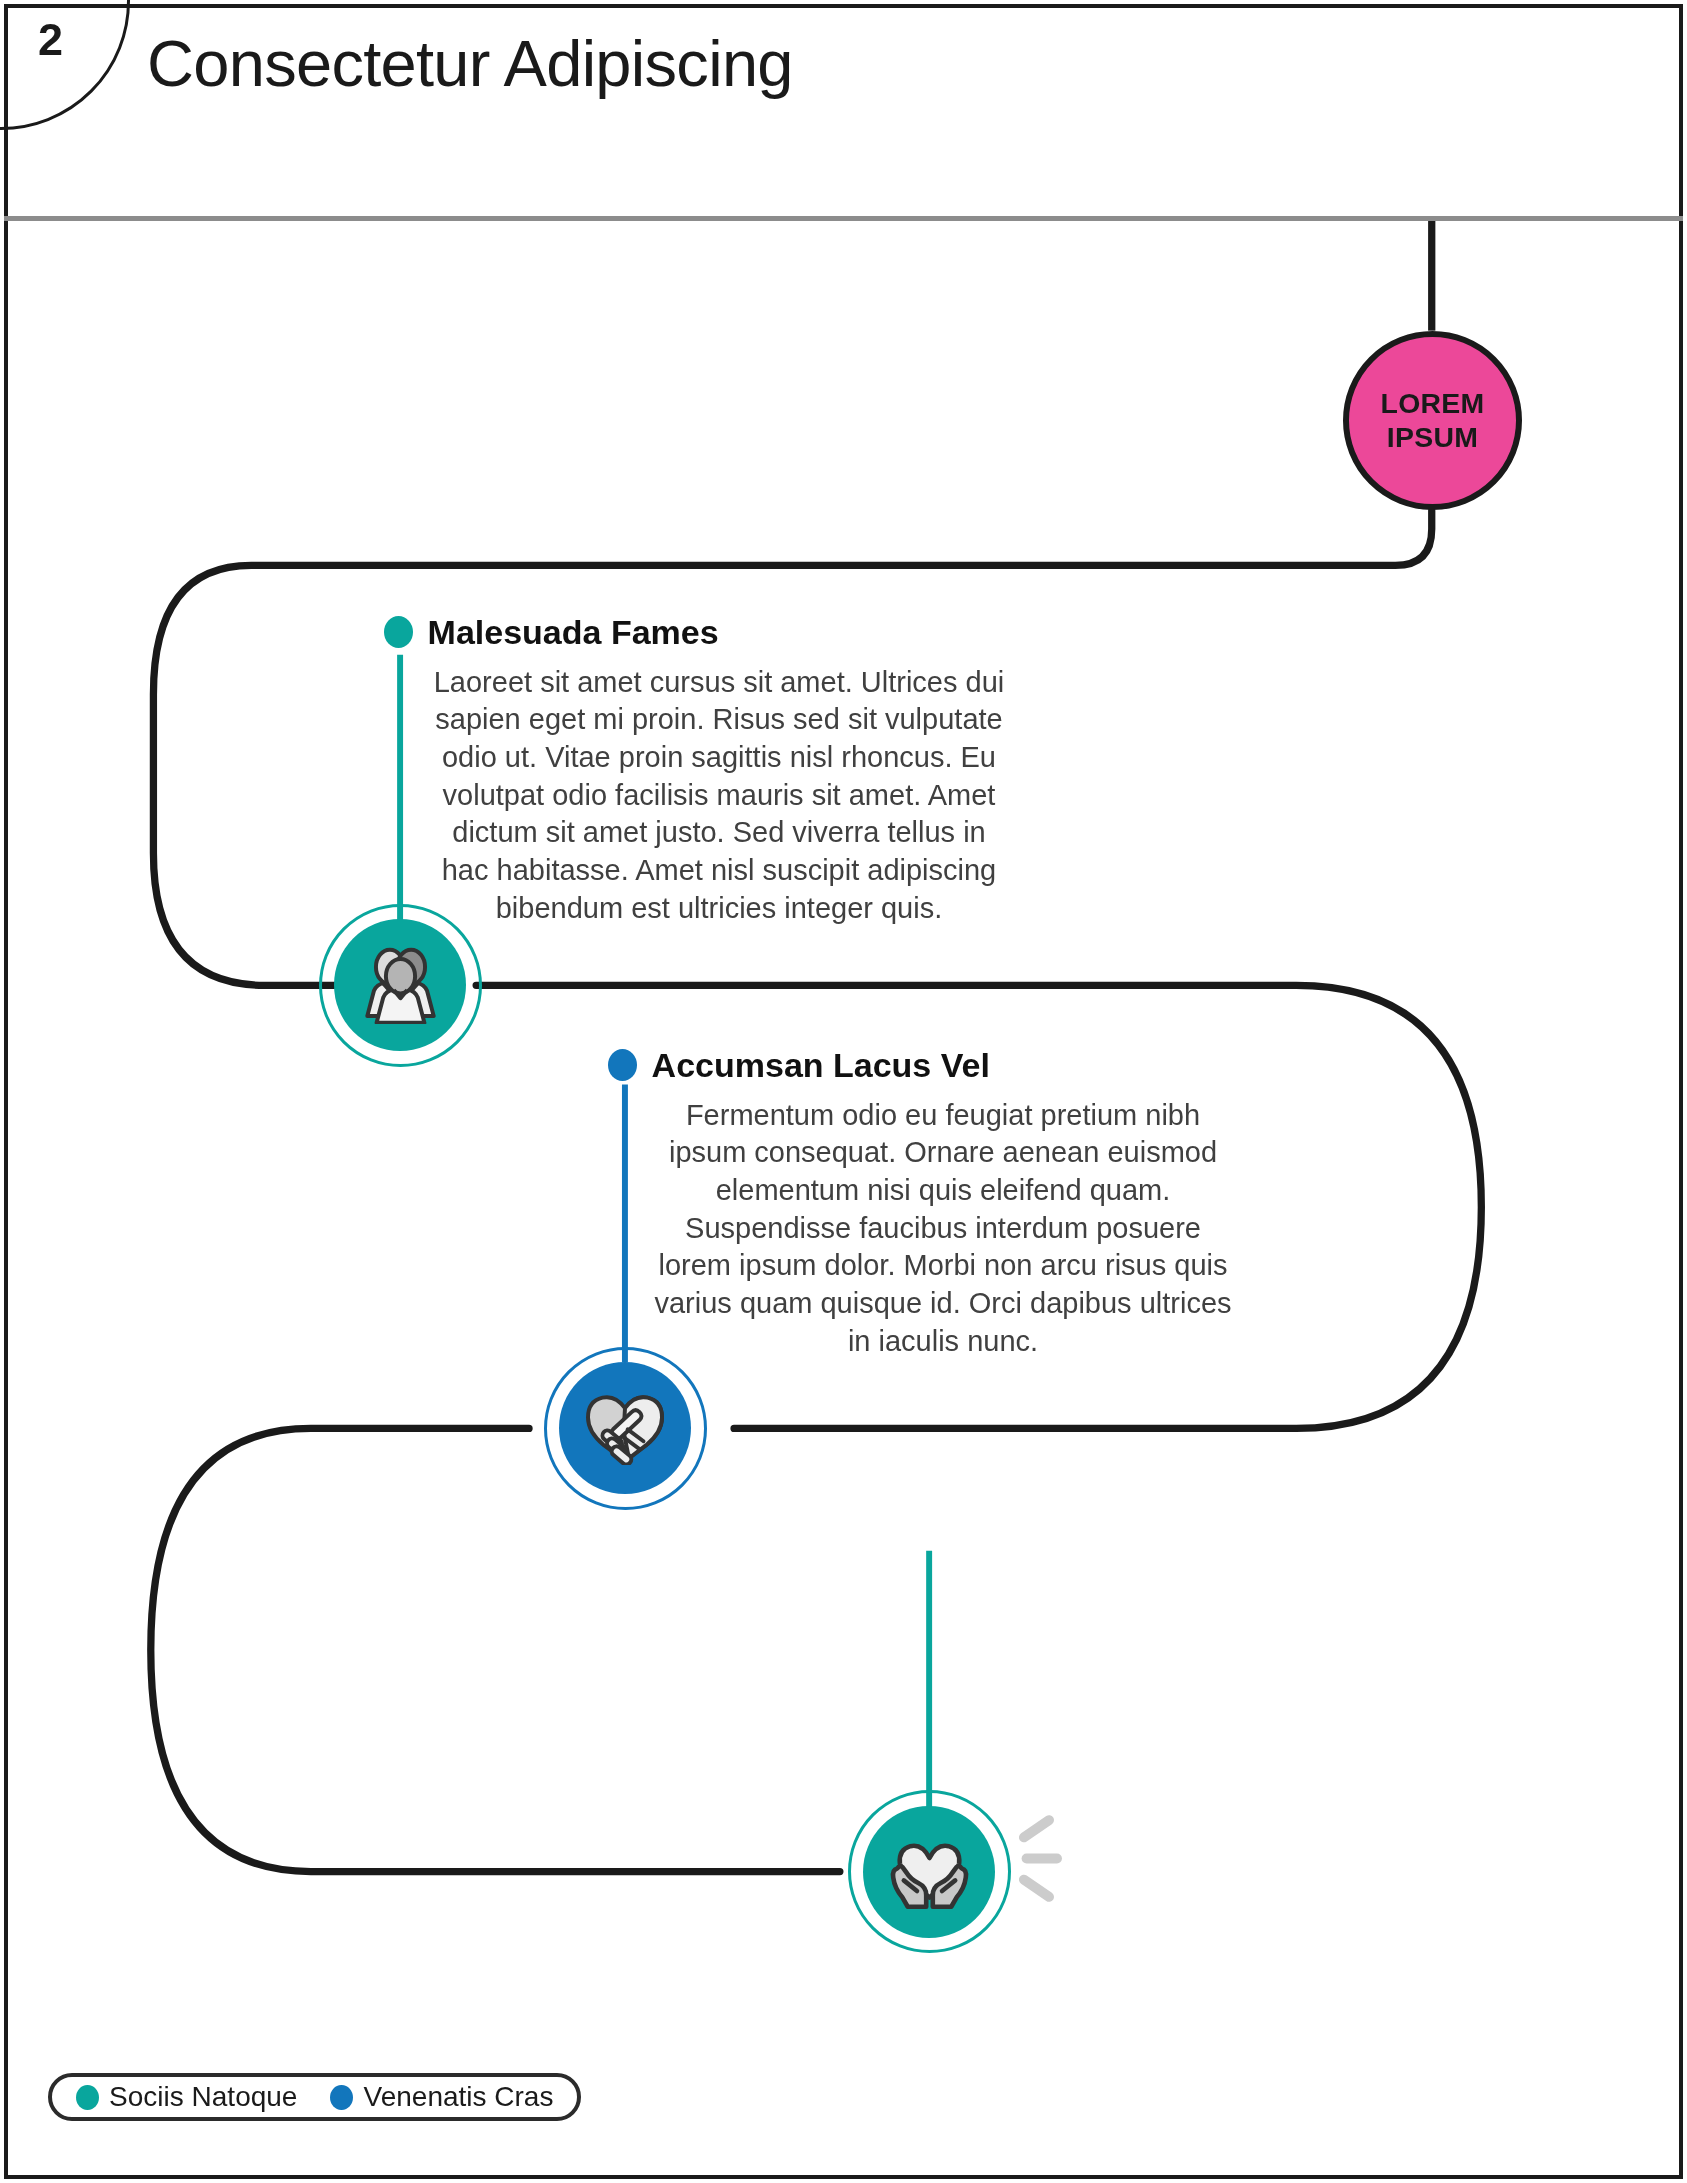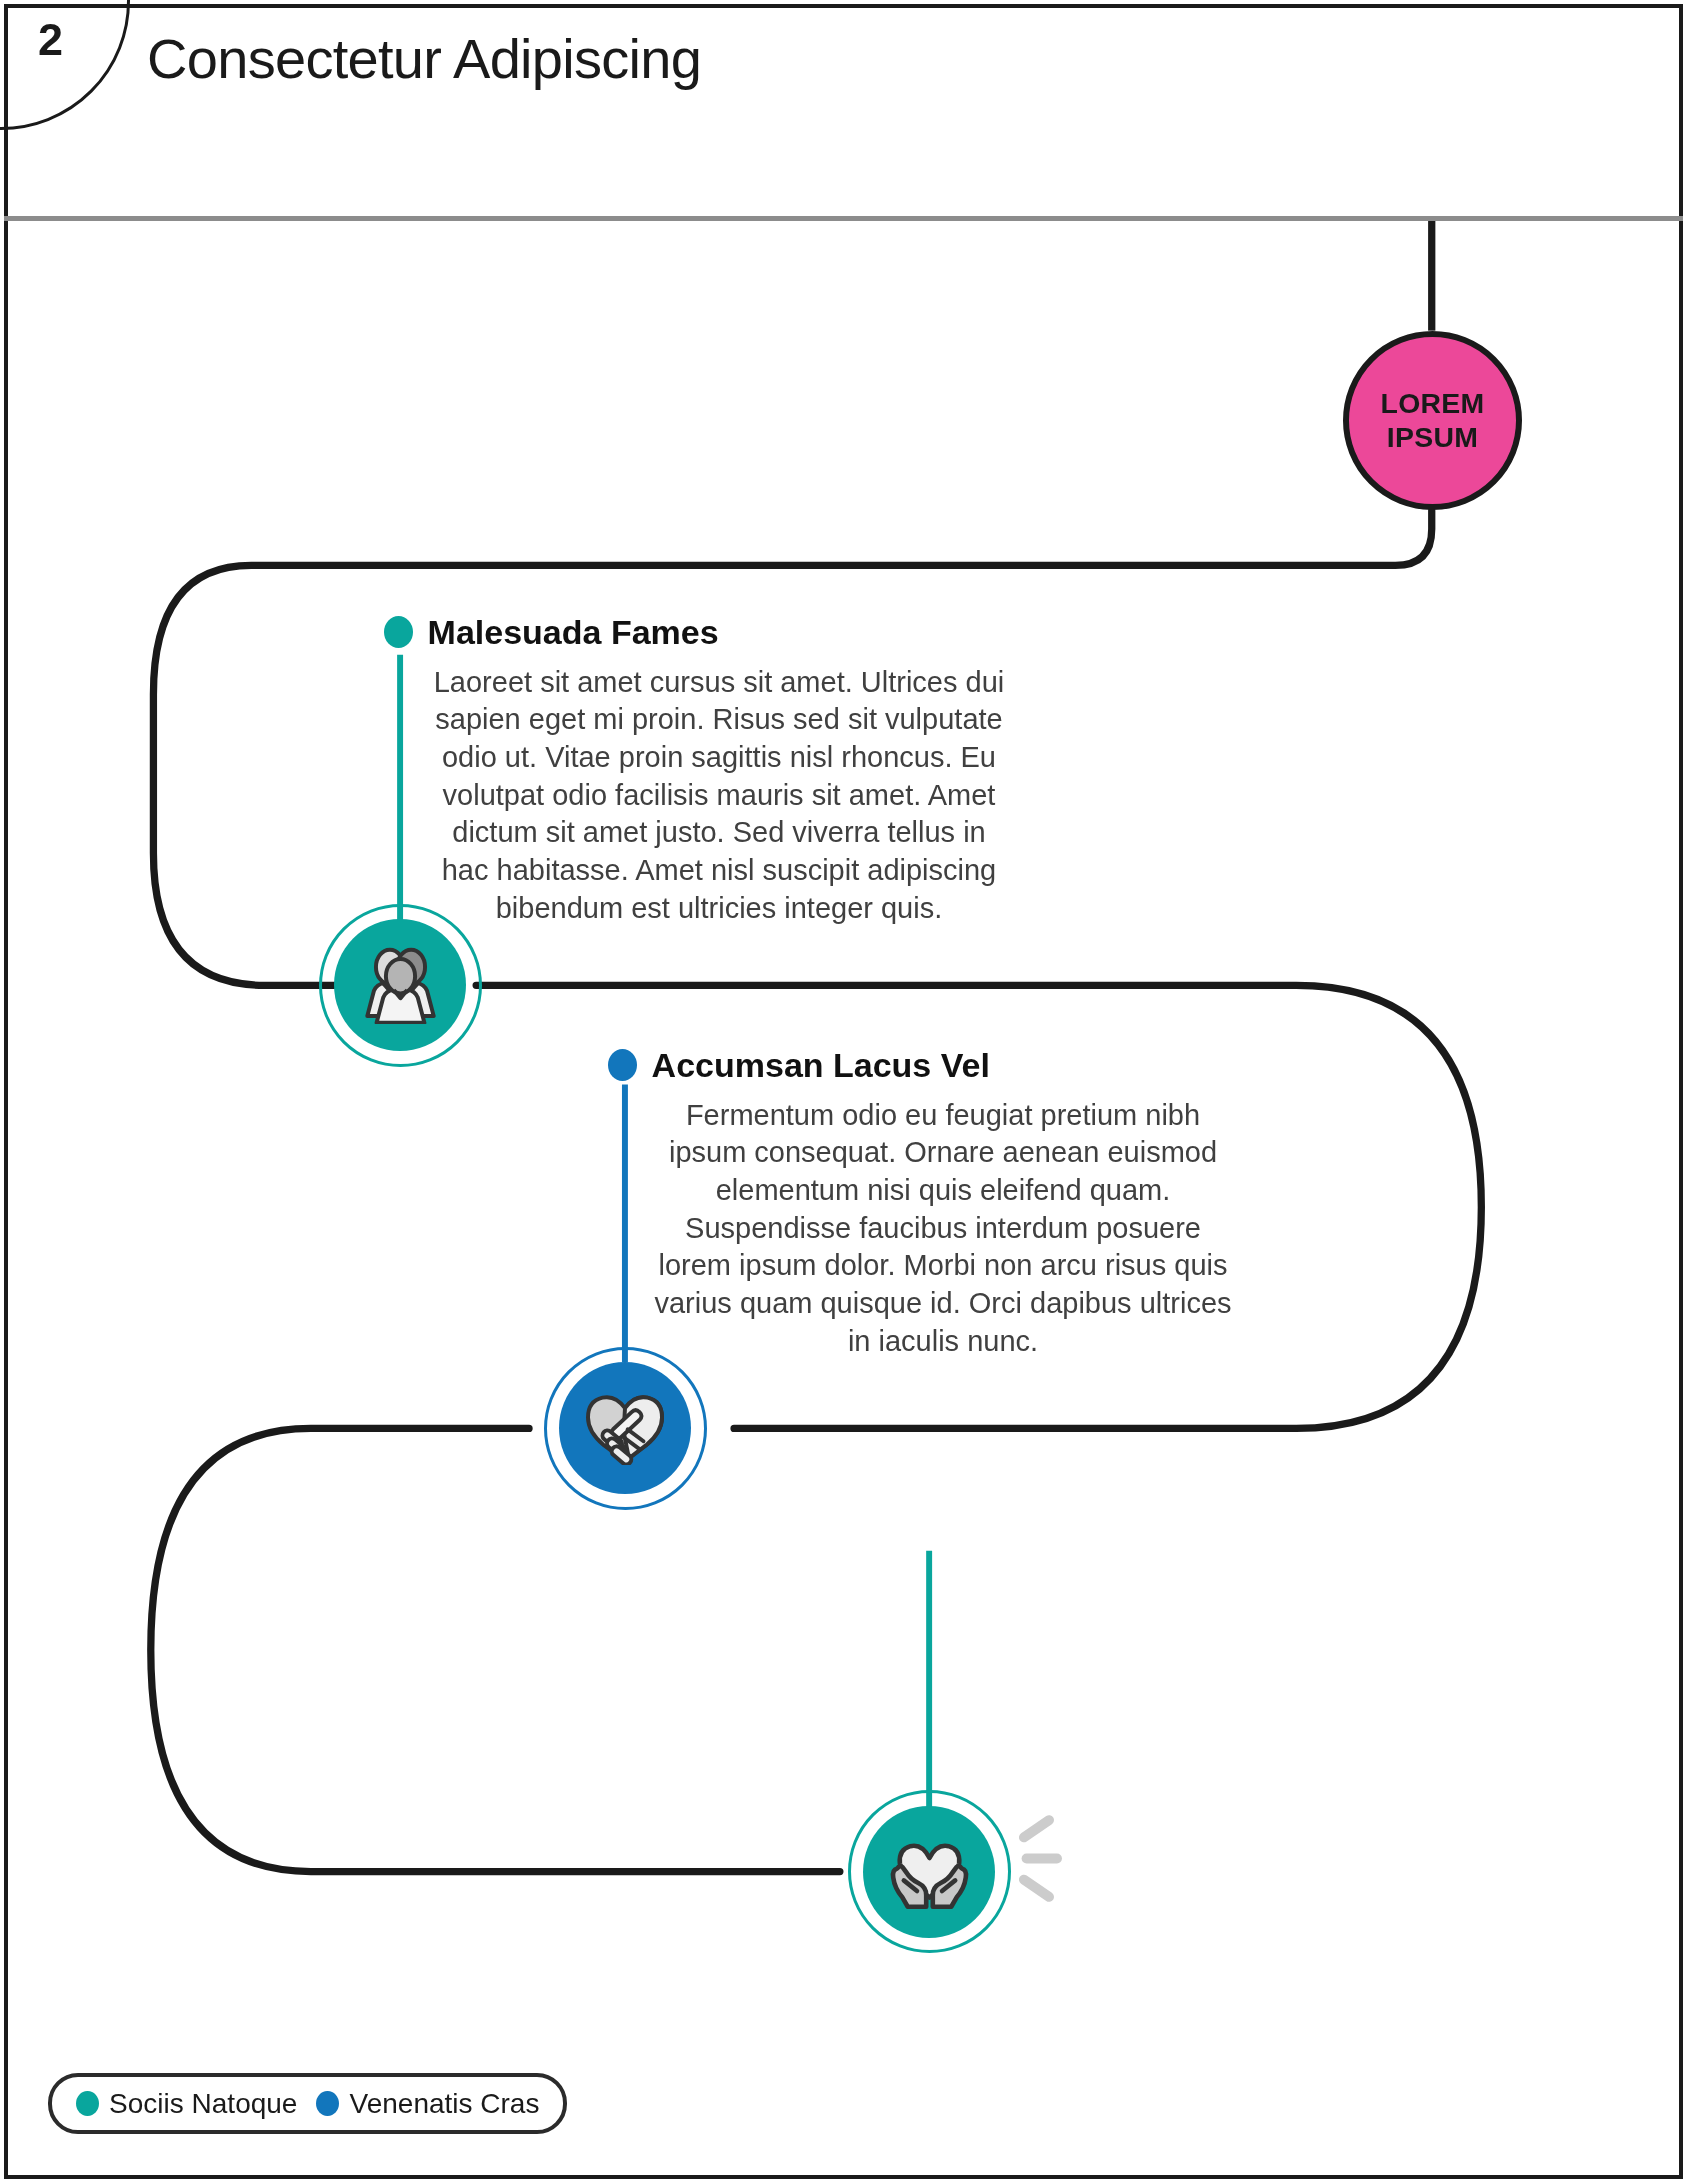--- a/index.html
+++ b/index.html
@@ -73,7 +73,7 @@
     position: absolute;
     left: 143px;
     top: 24px;
-    font-size: 56px;
+    font-size: 65px;
     font-weight: 400;
     color: #1a1a1a;
     line-height: 1.1;

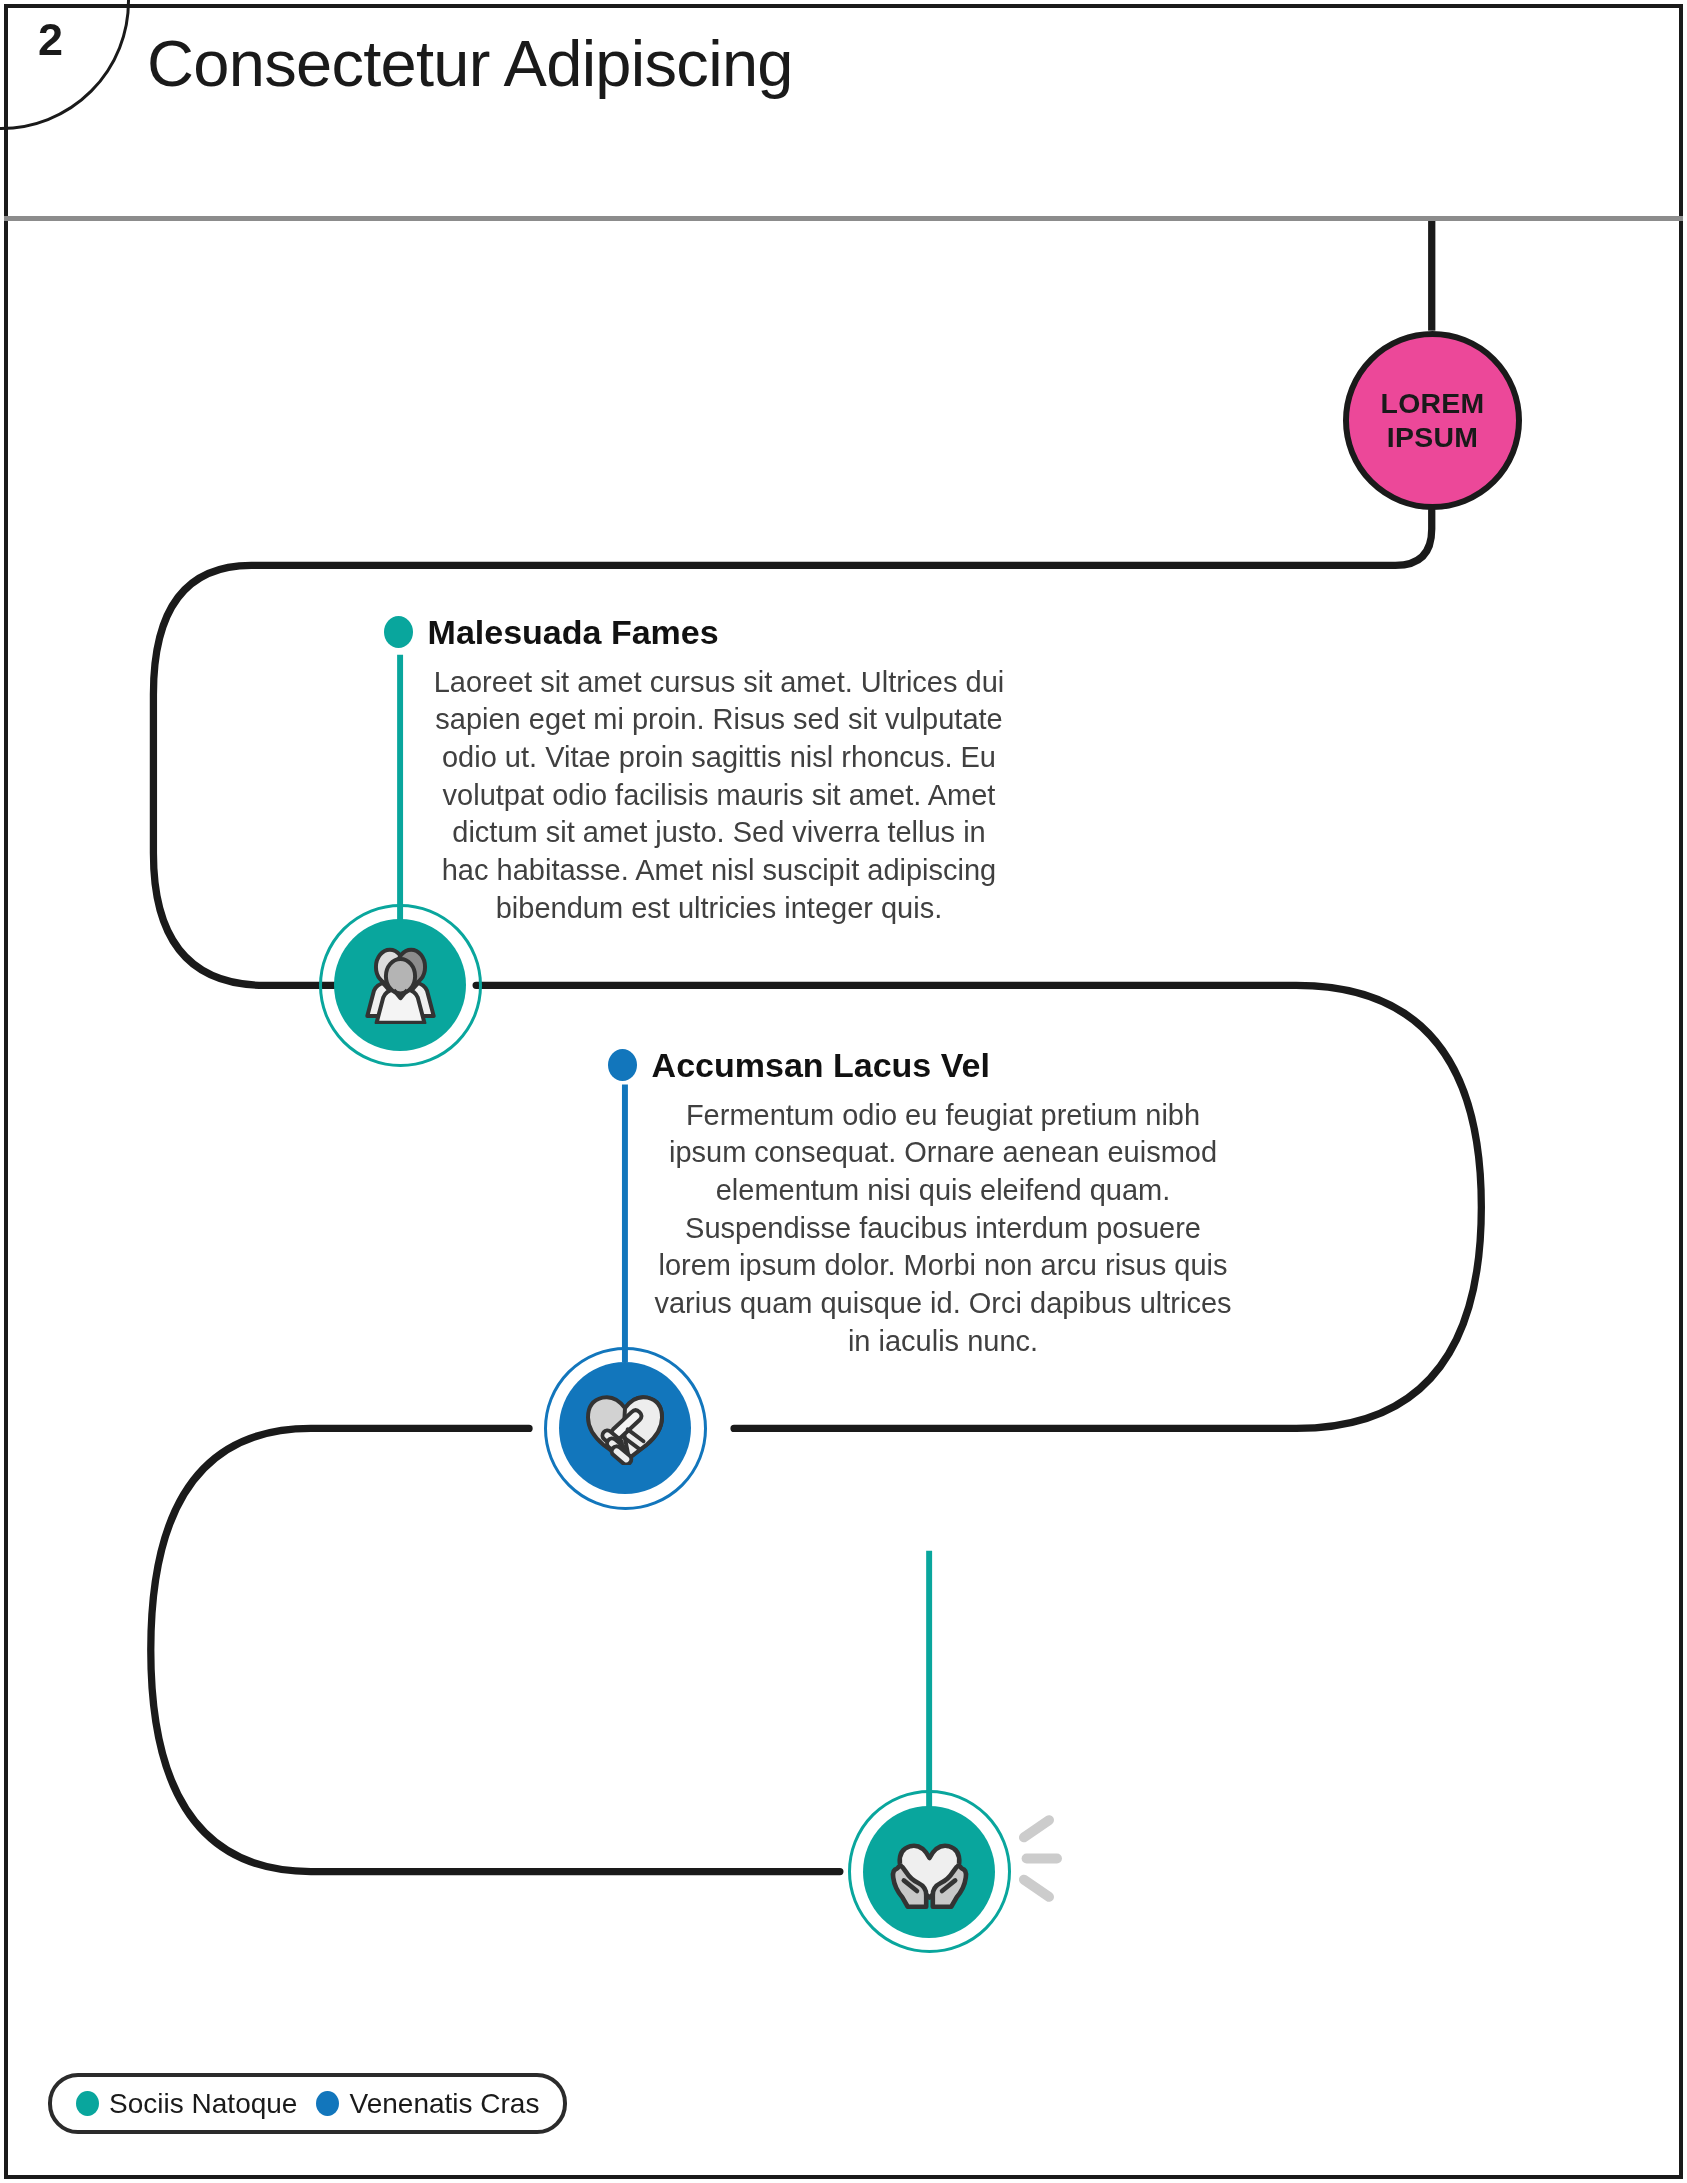--- a/index.html
+++ b/index.html
@@ -165,7 +165,7 @@
     position: absolute;
     left: 48px;
     top: 2073px;
-    height: 61px;
+    height: 48px;
     border: 4px solid #2b2b2b;
     border-radius: 30px;
     background: #ffffff;
@@ -173,7 +173,7 @@
     align-items: center;
     padding: 0 24px;
     box-sizing: border-box;
-    gap: 19px;
+    gap: 33px;
   }
   .legend-item {
     display: flex;

